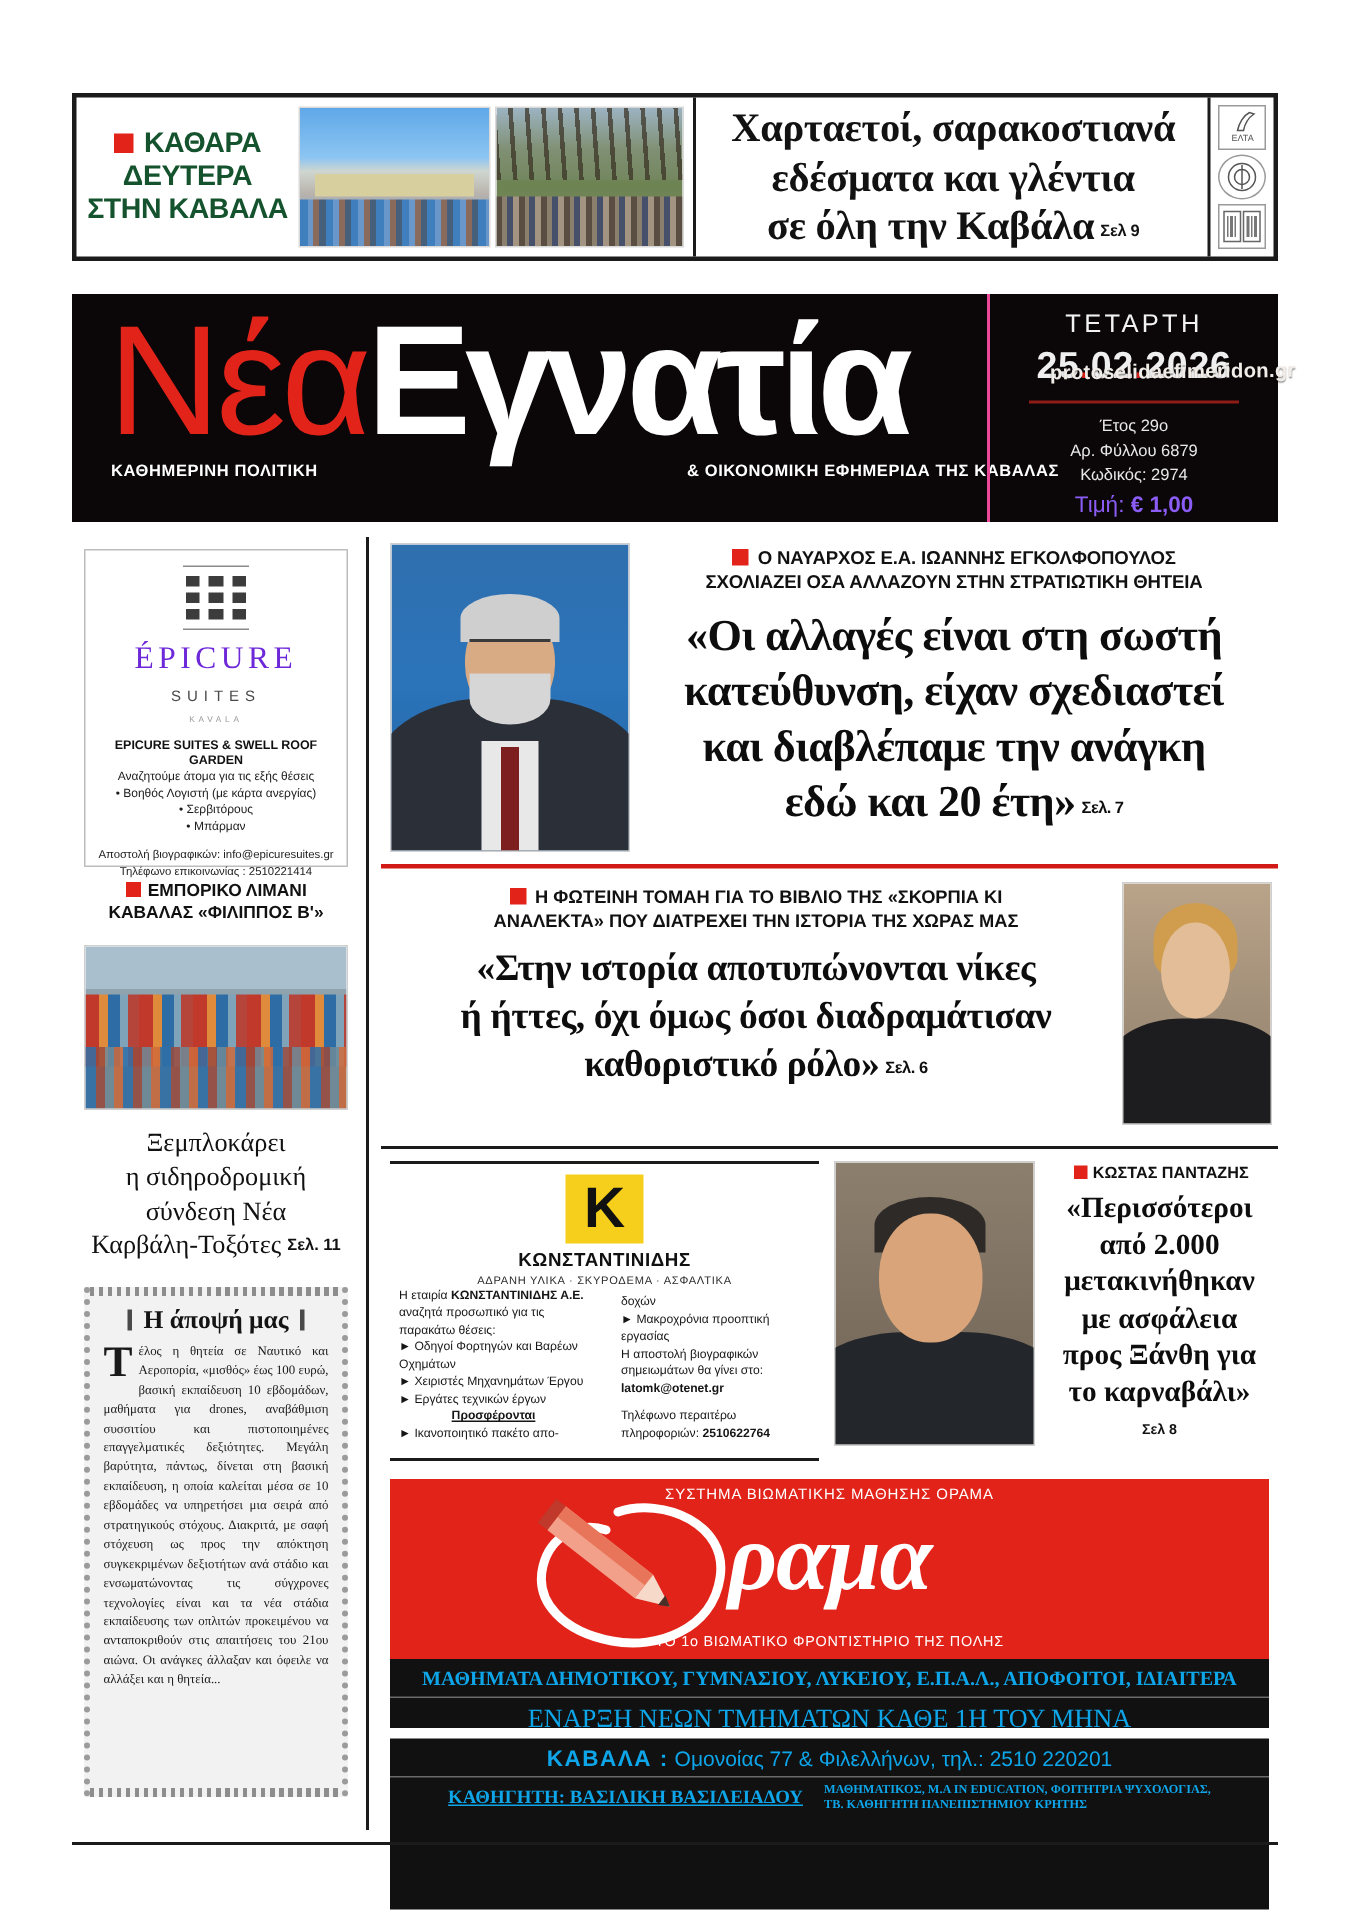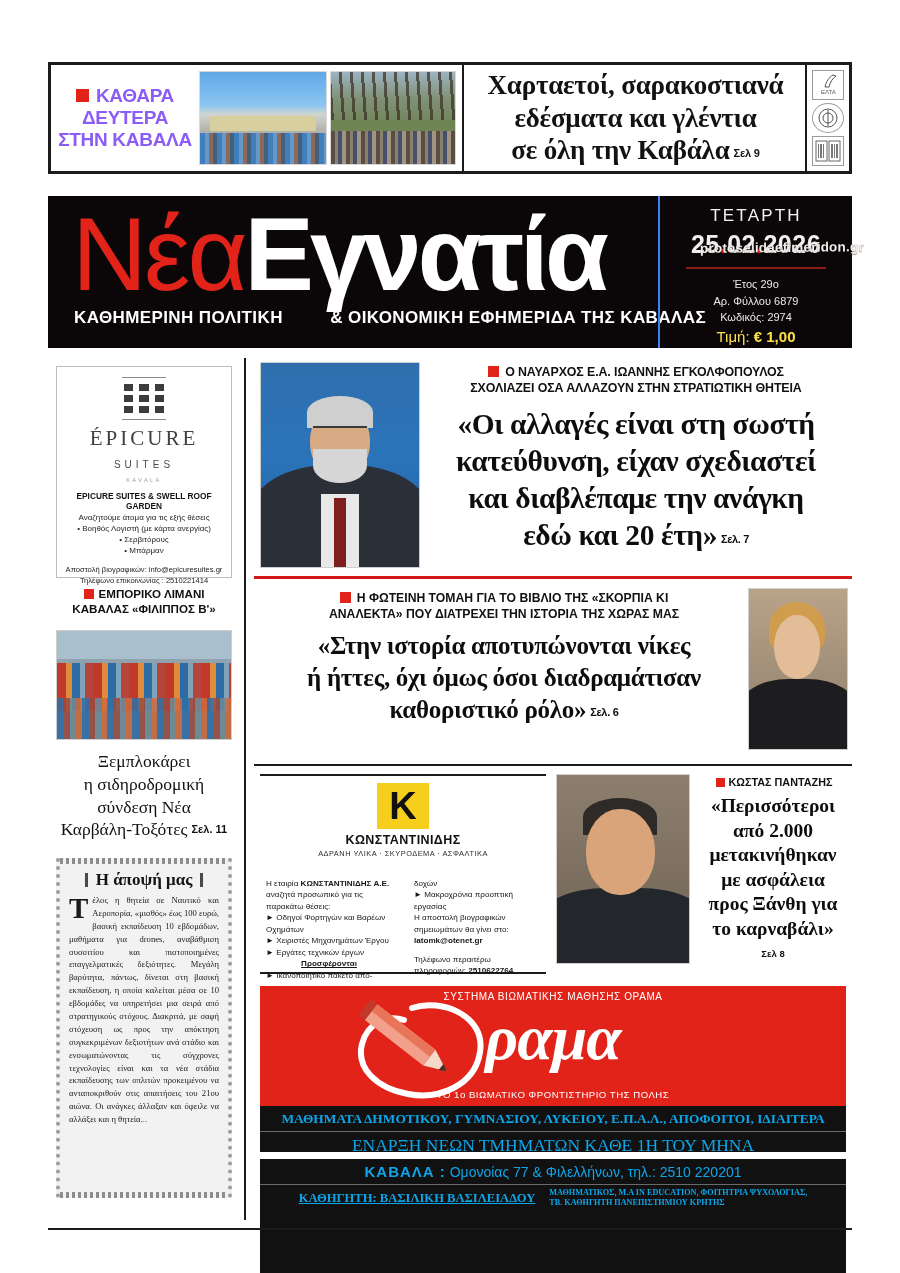--- a/index.html
+++ b/index.html
@@ -26,7 +26,7 @@
   .tb-left .l1{display:flex;align-items:center;gap:7px;}
   .redsq{width:13px;height:13px;background:#e2231a;display:inline-block;flex:none;}
   .tb-left .txt{
-    font-weight:bold;font-size:19px;letter-spacing:-0.3px;color:#8b5cf6;line-height:1.16;
+    font-weight:bold;font-size:19px;letter-spacing:-0.3px;color:#14532d;line-height:1.16;
     font-family:"Liberation Sans", sans-serif;text-align:right;
   }
   .tb-photo{flex:none;border:1px solid #d9d9d9;box-sizing:border-box;overflow:hidden;position:relative;}

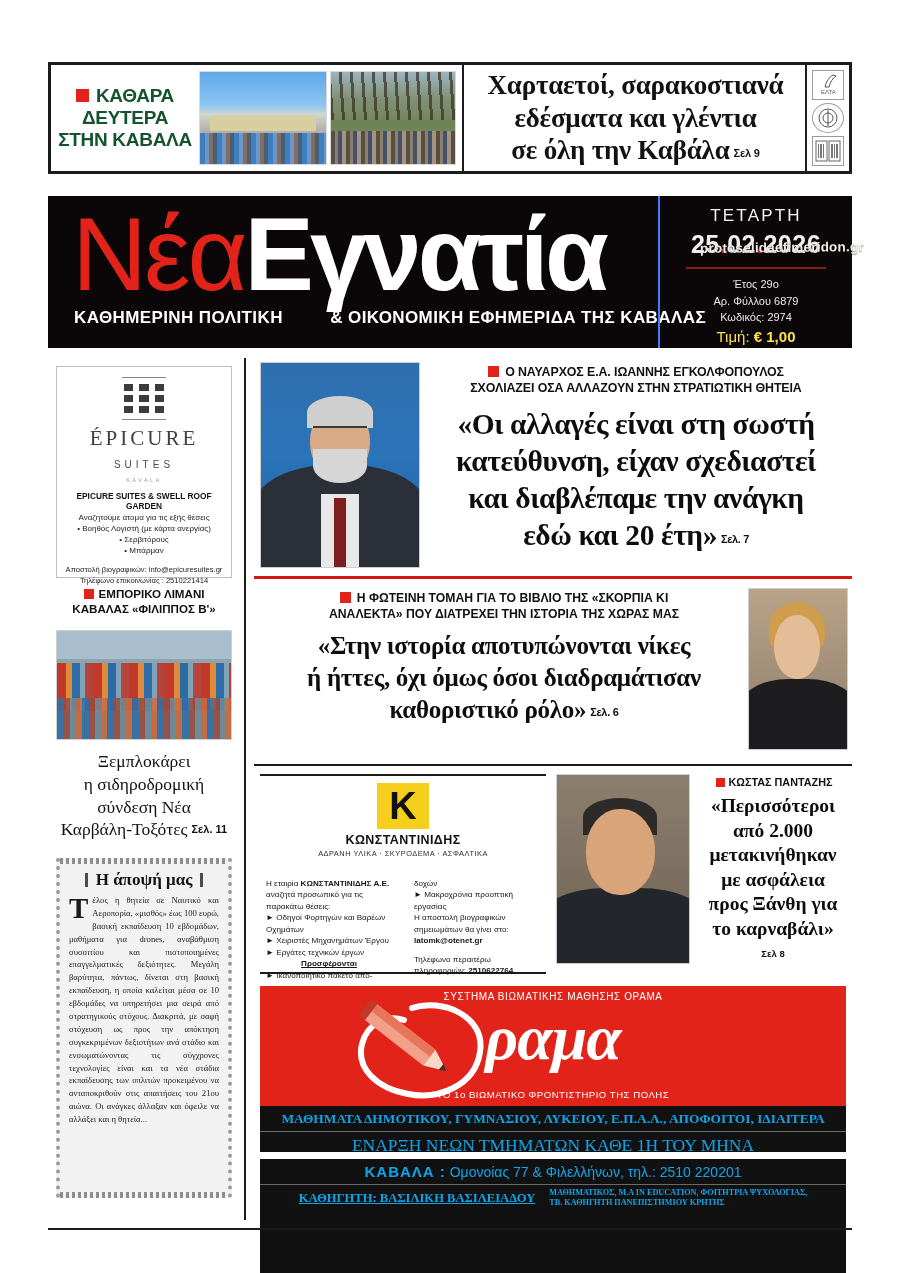--- a/index.html
+++ b/index.html
@@ -82,7 +82,7 @@
   }
   .mh-right{
     position:absolute;right:0;top:0;width:194px;height:152px;
-    border-left:2px solid #3b82f6;box-sizing:border-box;color:#fff;
+    border-left:2px solid #ec4899;box-sizing:border-box;color:#fff;
     padding:10px 8px 6px;text-align:center;
   }
   .mh-day{font-size:17px;letter-spacing:2.2px;font-weight:normal;color:#f2f2f2;}

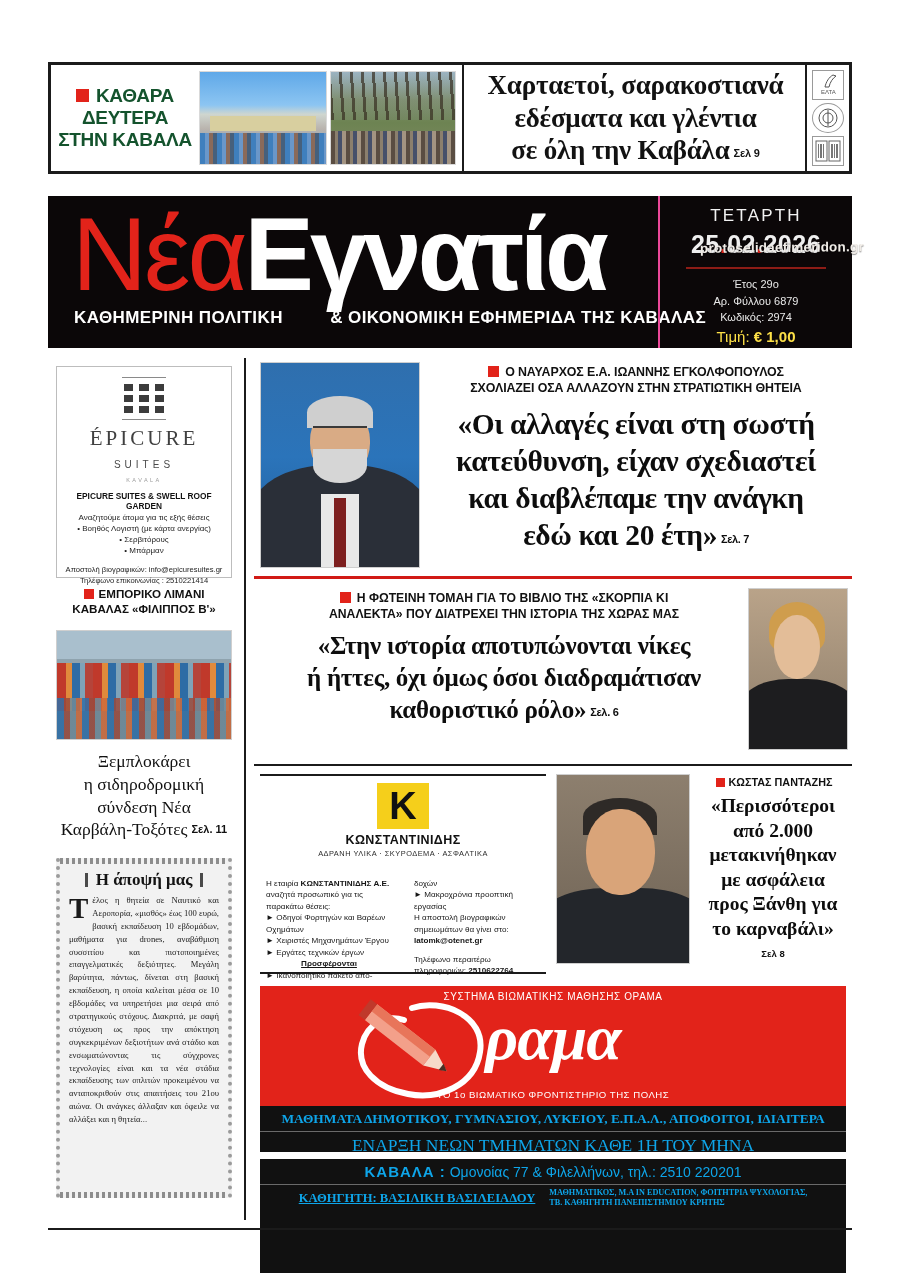--- a/index.html
+++ b/index.html
@@ -77,7 +77,7 @@
   .mh-title .egn{color:#ffffff;font-weight:bold;letter-spacing:-4px;}
   .mh-sub{
     position:absolute;left:26px;top:112px;width:632px;
-    color:#fff;font-size:17px;font-weight:bold;letter-spacing:.4px;
+    color:#fff;font-size:11px;font-weight:bold;letter-spacing:.4px;
     display:flex;justify-content:space-between;
   }
   .mh-right{

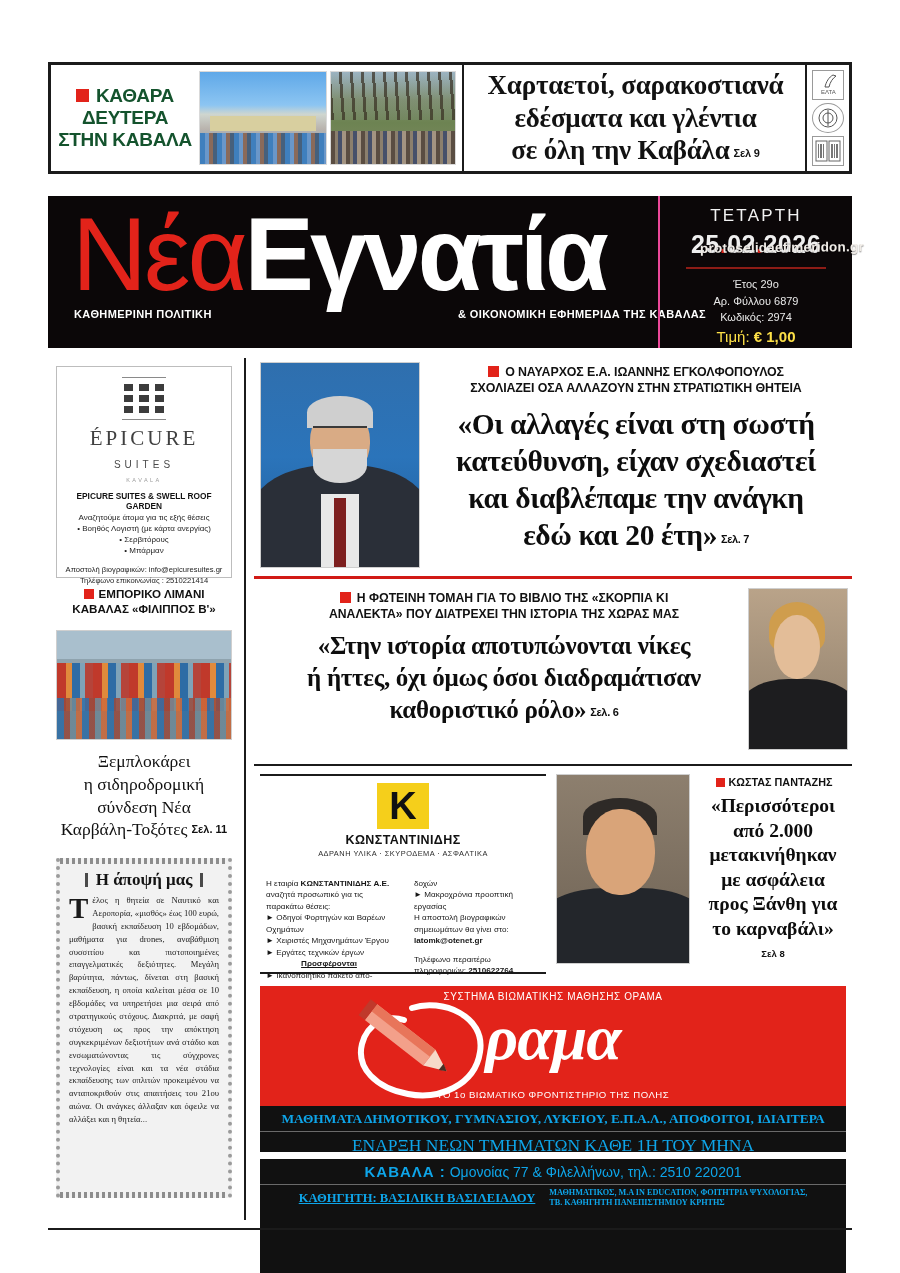--- a/index.html
+++ b/index.html
@@ -90,7 +90,7 @@
   .mh-date .dot{color:#e2231a;}
   .mh-rule{height:2px;background:#8d1c16;margin:8px 18px 7px;}
   .mh-meta{font-size:11px;line-height:1.5;color:#e8e8e8;}
-  .mh-price{font-size:15px;margin-top:2px;color:#fde047;}
+  .mh-price{font-size:15px;margin-top:2px;color:#8b5cf6;}
   .mh-price b{font-weight:bold;}
   .watermark{
     position:absolute;left:700px;top:240px;width:168px;

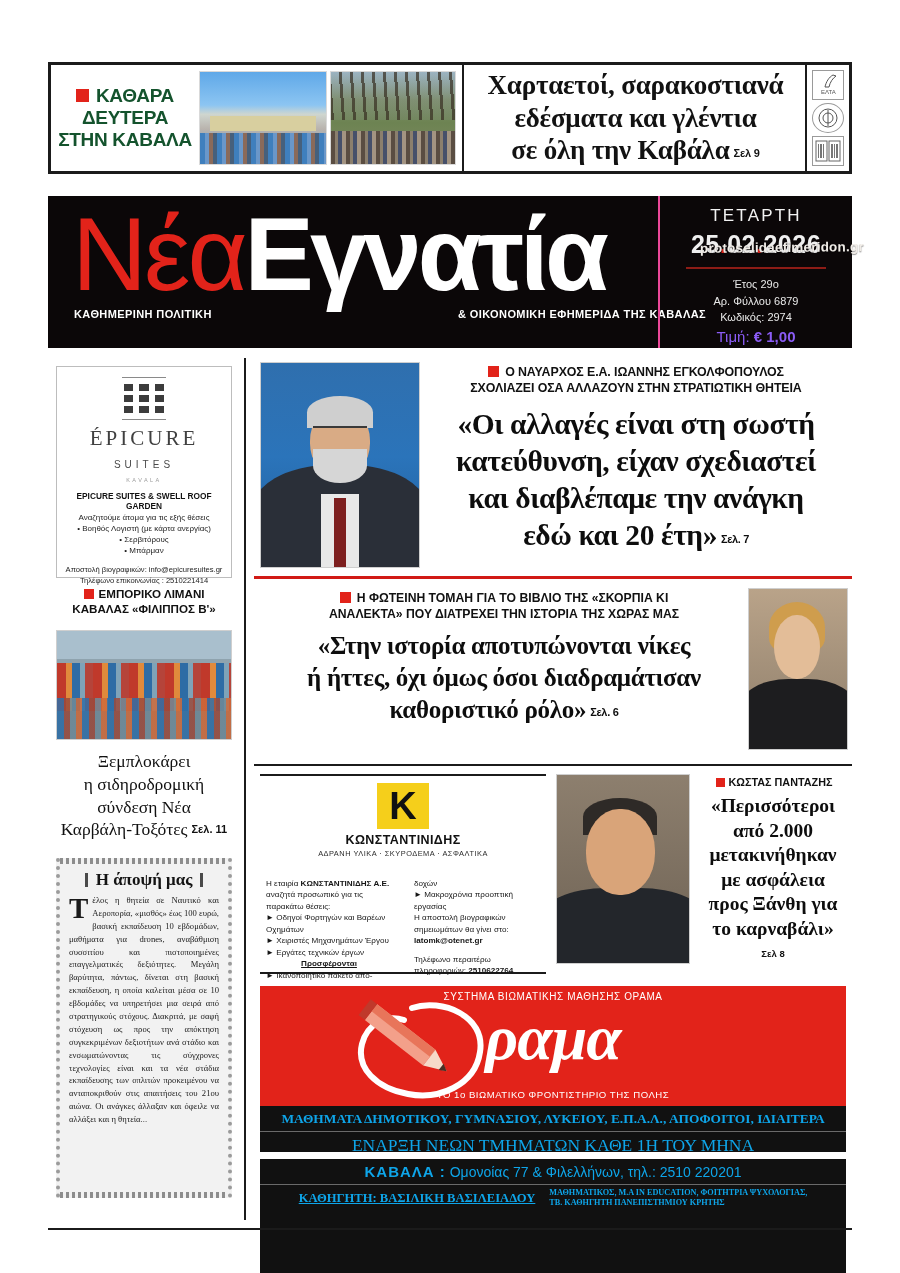--- a/index.html
+++ b/index.html
@@ -113,7 +113,7 @@
   .ep-mark .bar{height:1px;background:#8a8a8a;margin:0 6px;}
   .ep-dots{display:grid;grid-template-columns:repeat(3,1fr);gap:4px 6px;padding:6px 8px;}
   .ep-dots i{display:block;height:7px;background:#3c3c3c;}
-  .ep-name{font-size:21px;letter-spacing:3px;color:#404040;margin-top:6px;font-family:"Liberation Serif",serif;}
+  .ep-name{font-size:21px;letter-spacing:3px;color:#6d28d9;margin-top:6px;font-family:"Liberation Serif",serif;}
   .ep-suites{font-size:10px;letter-spacing:4px;color:#4a4a4a;margin-top:8px;}
   .ep-kav{font-size:5.5px;letter-spacing:2.5px;color:#9b9b9b;margin-top:7px;}
   .ep-h{font-size:8.3px;font-weight:bold;color:#111;margin-top:8px;line-height:1.25;}

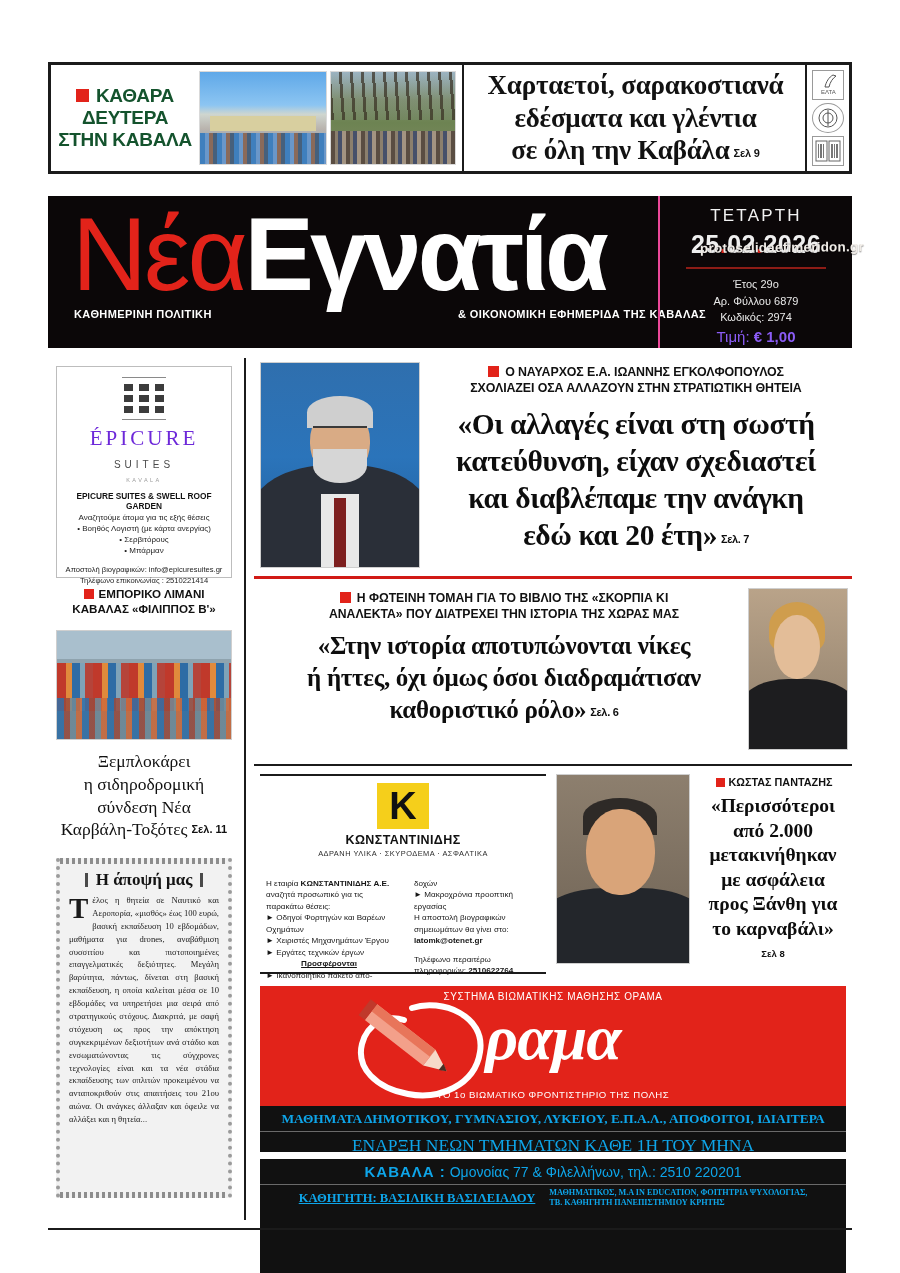--- a/index.html
+++ b/index.html
@@ -185,7 +185,7 @@
     font-weight:bold;font-size:38px;color:#111;line-height:1;font-family:"Liberation Sans",sans-serif;}
   .kad-name{text-align:center;font-weight:bold;font-size:12.5px;letter-spacing:.4px;color:#111;margin-top:4px;}
   .kad-tag{text-align:center;font-size:7.4px;letter-spacing:.5px;color:#2a2a2a;margin-top:2px;}
-  .kad-cols{display:flex;gap:22px;margin-top:20px;font-size:8.1px;line-height:1.42;color:#151515;}
+  .kad-cols{display:flex;gap:22px;margin-top:0;font-size:8.1px;line-height:1.42;color:#151515;align-items:flex-end;}
   .kad-cols .c{flex:1;}
   .kad-cols b{font-weight:bold;}
   .kad-cols .ctr{text-align:center;}

